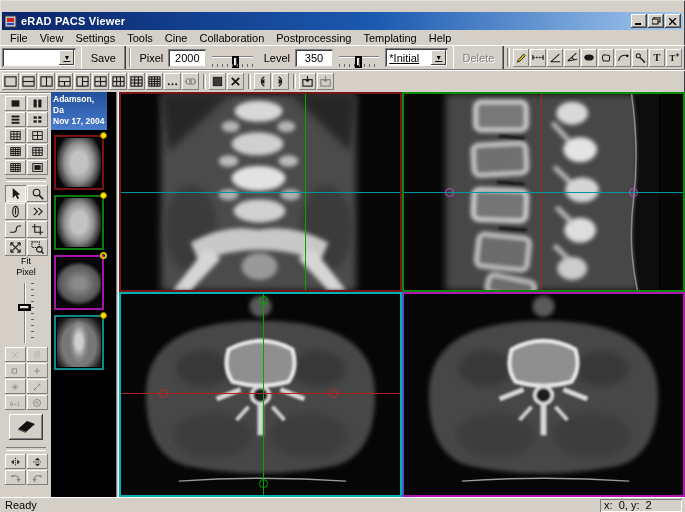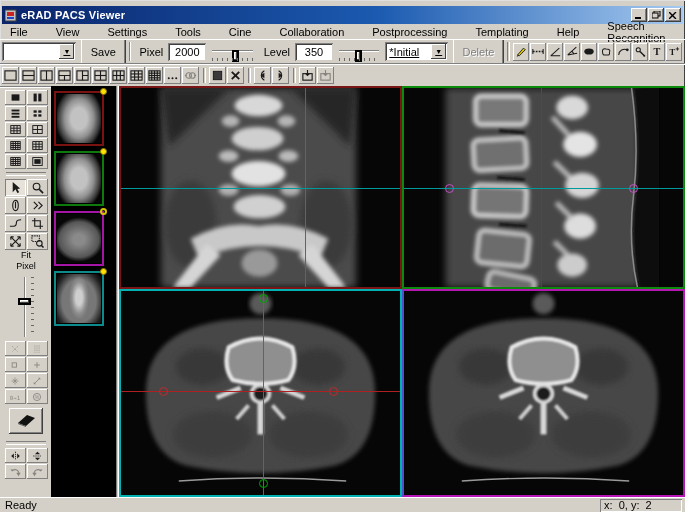--- a/index.html
+++ b/index.html
@@ -9,7 +9,7 @@
             box-shadow: inset 1px 1px 0 #dfdfdf, inset -1px -1px 0 #404040; display:flex; flex-direction:column; }
 
   
-  #titlebar { height:18px; margin:6px 2px 0 2px; background:linear-gradient(90deg,#0a246a 0%,#1b5ab0 55%,#a6caf0 100%);
+  #titlebar { height:18px; margin:12px 2px 0 2px; background:linear-gradient(90deg,#0a246a 0%,#1b5ab0 55%,#a6caf0 100%);
               display:flex; align-items:center; padding:0 2px; flex:0 0 auto; }
   #title-icon { width:13px; height:13px; margin:0 3px 0 1px; position:relative; }
   #title-icon svg { display:block; }

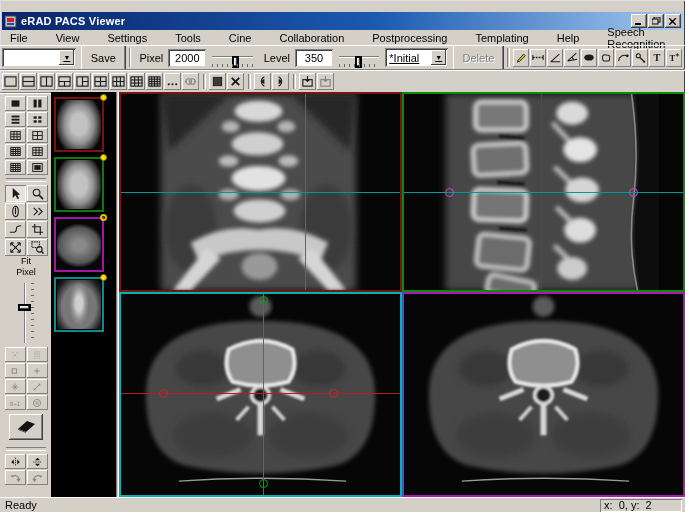--- a/index.html
+++ b/index.html
@@ -19,7 +19,7 @@
             font-family:"DejaVu Sans Mono",monospace; font-size:9px; font-weight:bold; line-height:1; }
 
   
-  #menubar { height:15px; display:flex; align-items:center; padding-left:4px; gap:16px; flex:0 0 auto; }
+  #menubar { height:15px; display:flex; align-items:center; padding-left:4px; gap:0; flex:0 0 auto; }
   .menu-item { padding:1px 6px; cursor:default; }
 
   

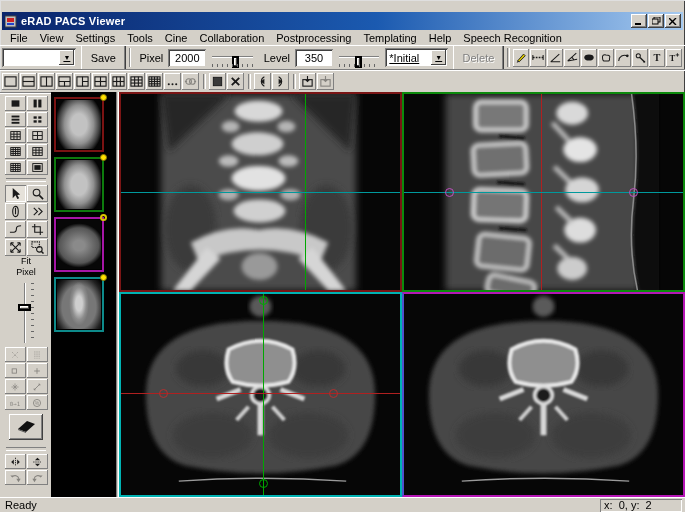--- a/index.html
+++ b/index.html
@@ -149,7 +149,6 @@
       <span class="menu-item">Postprocessing</span>
       <span class="menu-item">Templating</span>
       <span class="menu-item">Help</span>
-      <span class="menu-item">Speech Recognition</span>
     </div>
 
   <div id="toolbar1">

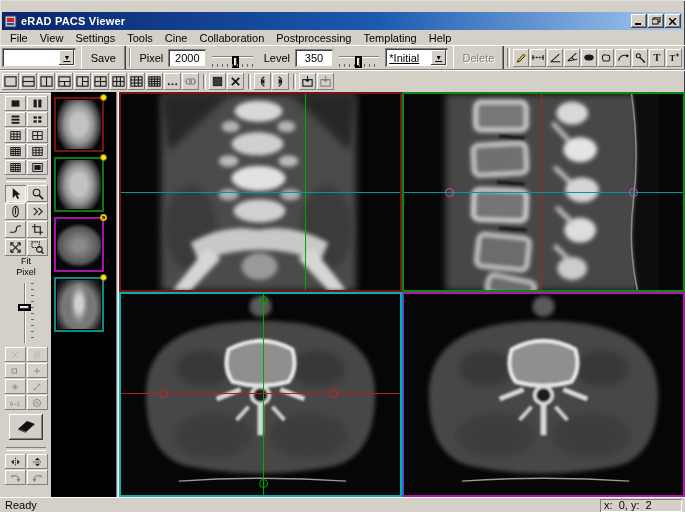--- a/index.html
+++ b/index.html
@@ -701,6 +701,10 @@
     </div>
 
     <div id="thumbpanel">
+      <div id="patient-header">
+        <div>Adamson, Da</div>
+        <div>Nov 17, 2004</div>
+      </div>
       <div id="thumbs" style="display:flex;flex-direction:column;align-items:center">
           <div class="thumb" style="border-color: rgb(122, 18, 18);">
             <div class="timg torso"></div>

